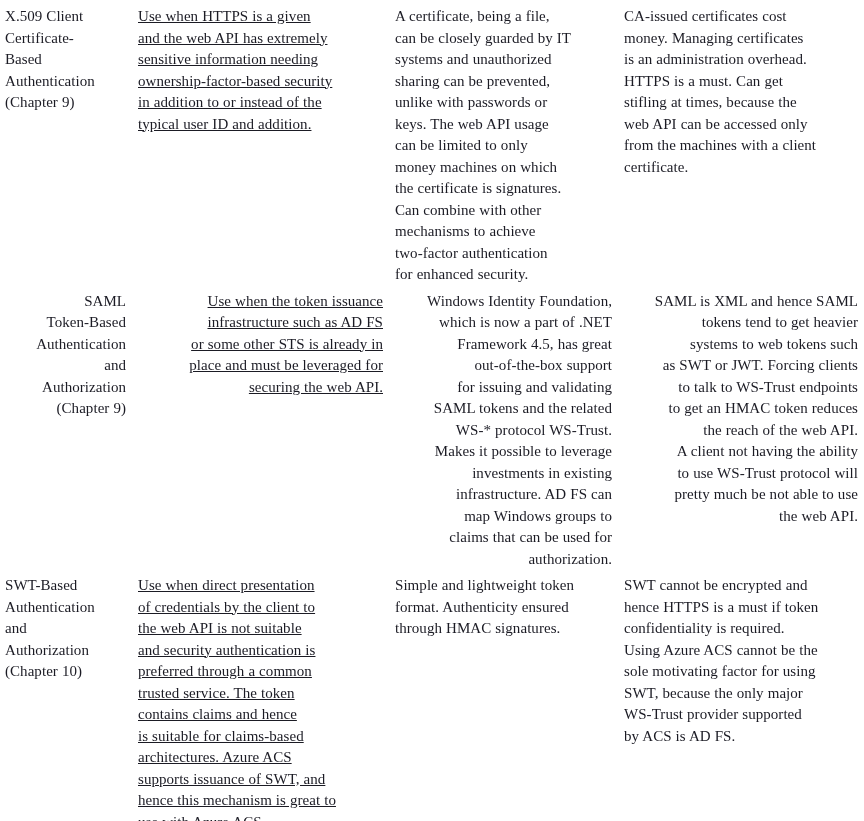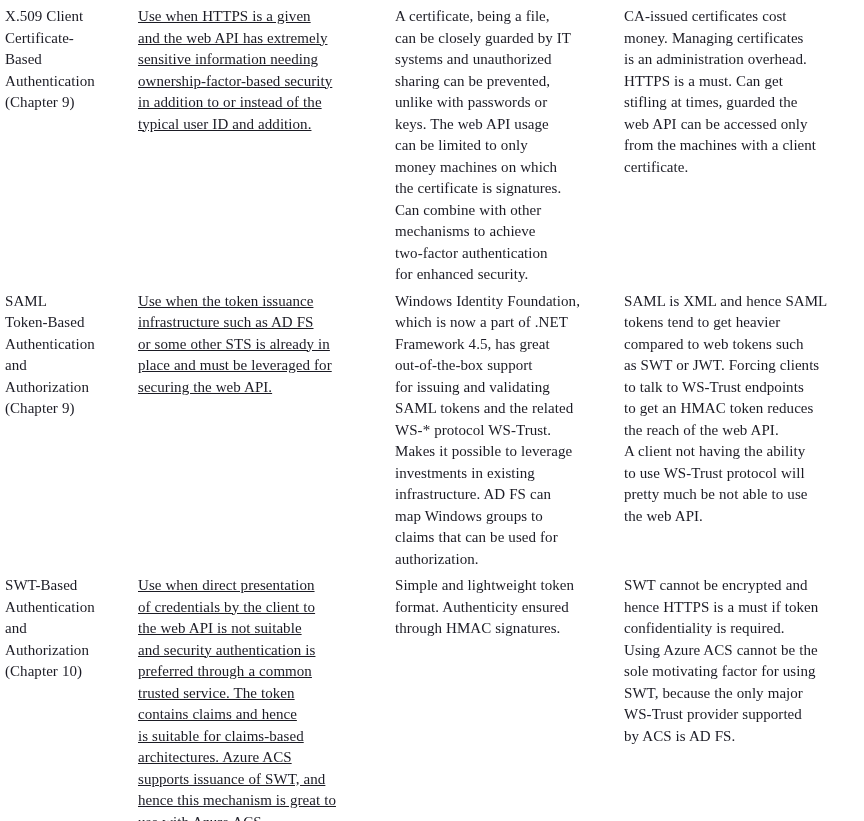--- a/index.html
+++ b/index.html
@@ -133,7 +133,7 @@
               <span class="line">money. Managing certificates</span>
               <span class="line">is an administration overhead.</span>
               <span class="line">HTTPS is a must. Can get</span>
-              <span class="line">stifling at times, guarded the</span>
+              <span class="line">stifling at times, because the</span>
               <span class="line">web API can be accessed only</span>
               <span class="line">from the machines with a client</span>
               <span class="line">certificate.</span>

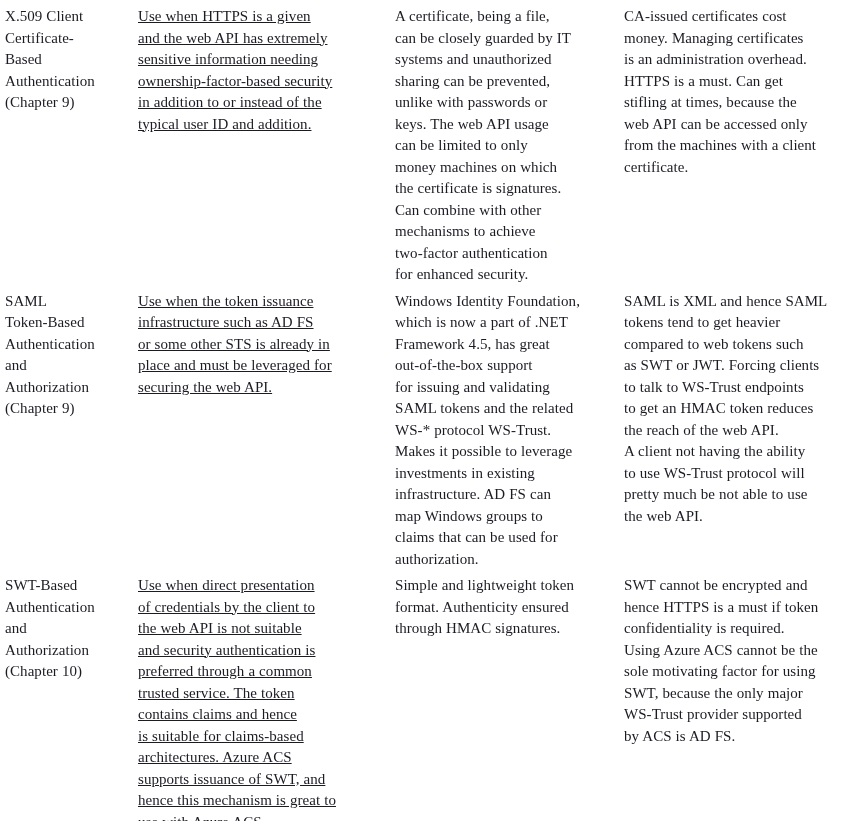--- a/index.html
+++ b/index.html
@@ -71,7 +71,7 @@
   .row-1 { height: 277px; }
 
   .row-2 .cell { padding-top: 5px; }
-  .row-2 { height: 283px; }
+  .row-2 { height: 283px; text-align: right; }
 
   .row-3 .cell { padding-top: 5px; }
   .row-3 { height: 253px; }

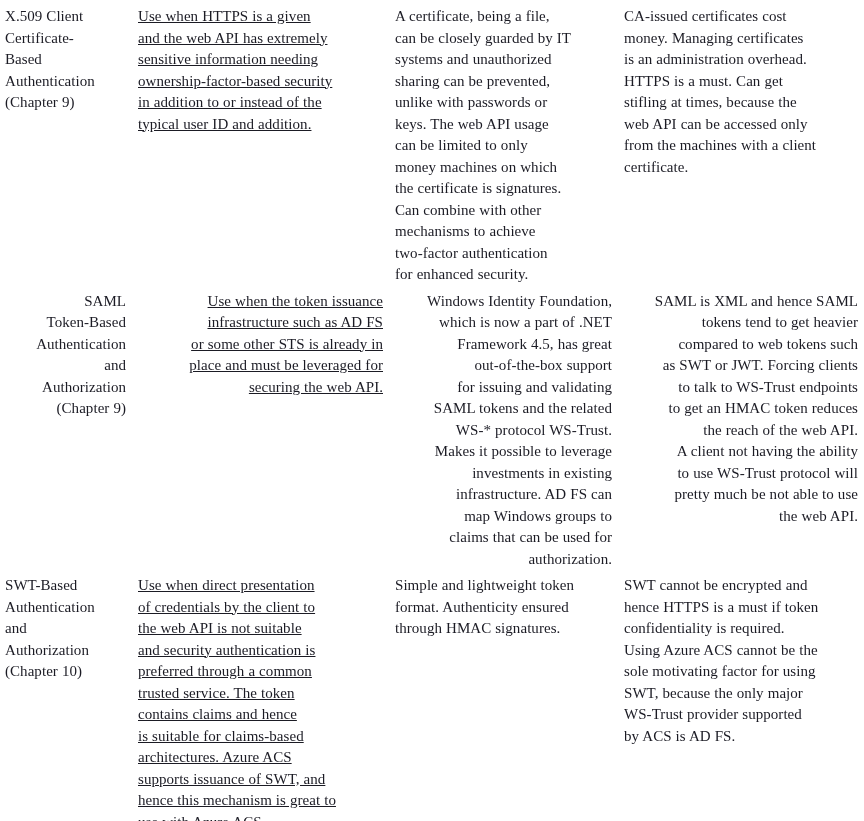--- a/index.html
+++ b/index.html
@@ -182,7 +182,7 @@
           <span class="cell-inner">
               <span class="line">SAML is XML and hence SAML</span>
               <span class="line">tokens tend to get heavier</span>
-              <span class="line">compared to web tokens such</span>
+              <span class="line">systems to web tokens such</span>
               <span class="line">as SWT or JWT. Forcing clients</span>
               <span class="line">to talk to WS-Trust endpoints</span>
               <span class="line">to get an HMAC token reduces</span>

